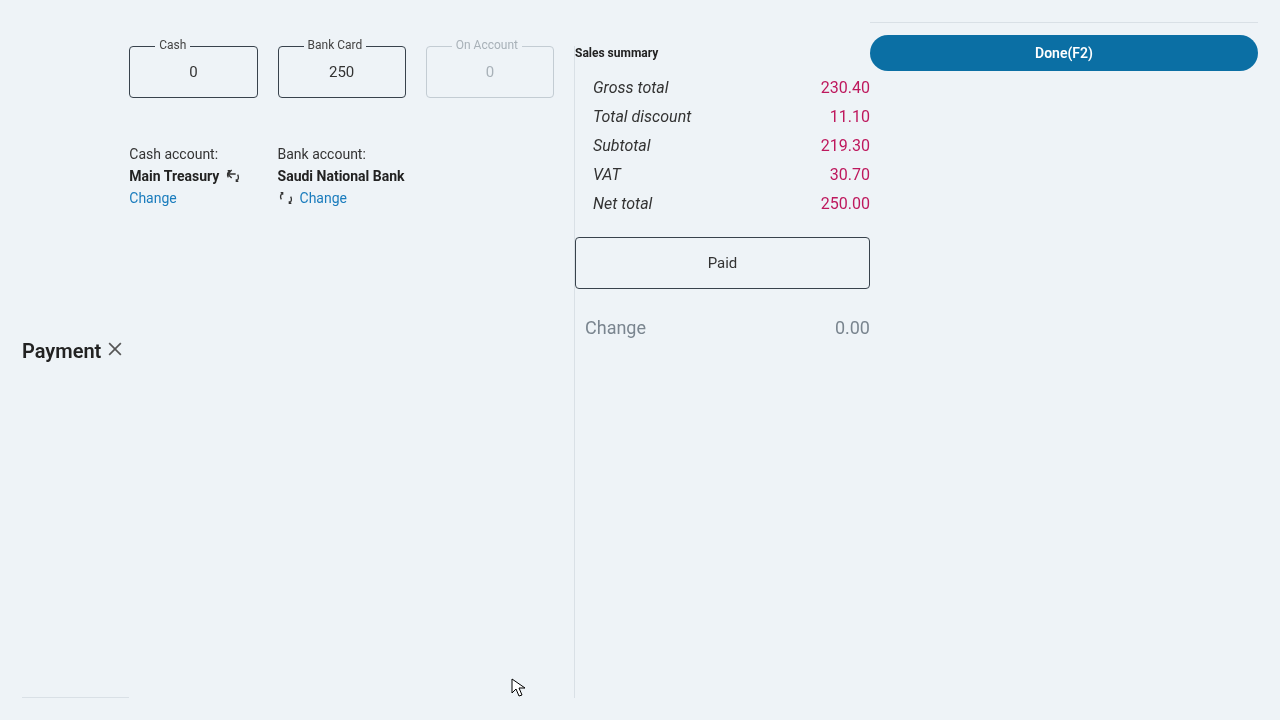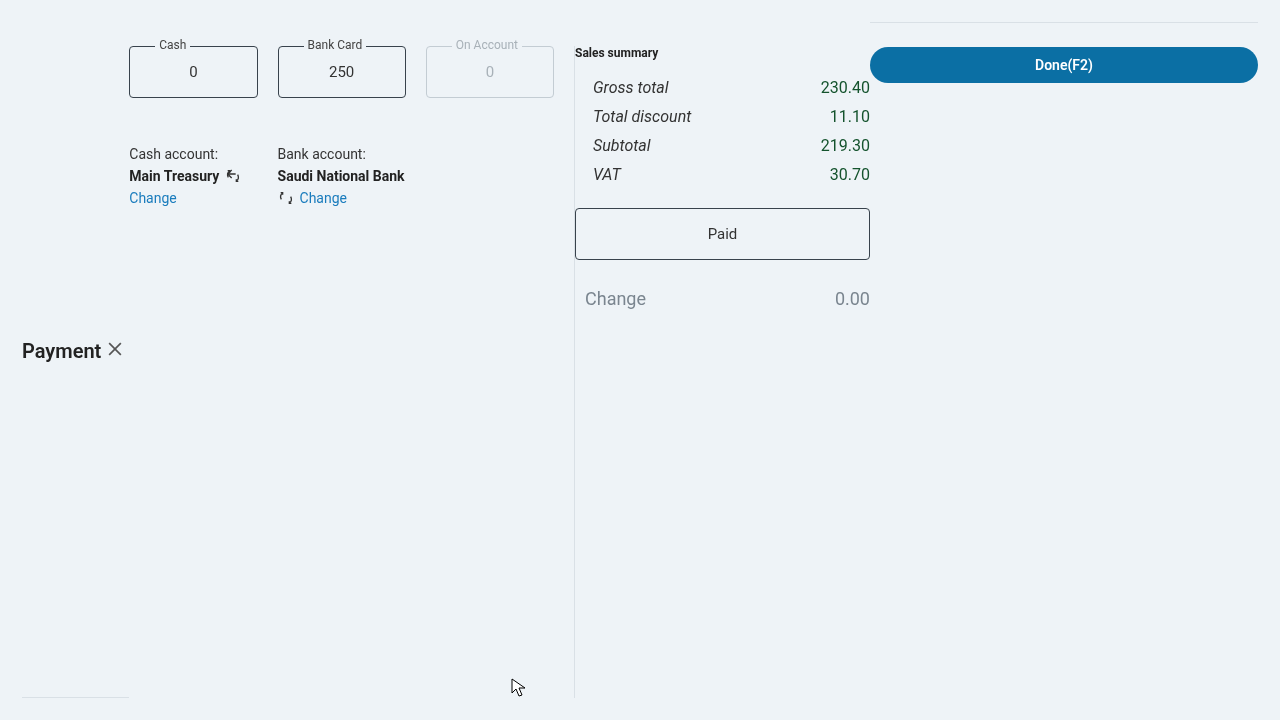--- a/index.html
+++ b/index.html
@@ -209,7 +209,7 @@
 
     .footer {
       border-top: 1px solid #d9e0e6;
-      padding-top: 24px;
+      padding-top: 12px;
       display: flex;
       justify-content: center;
     }

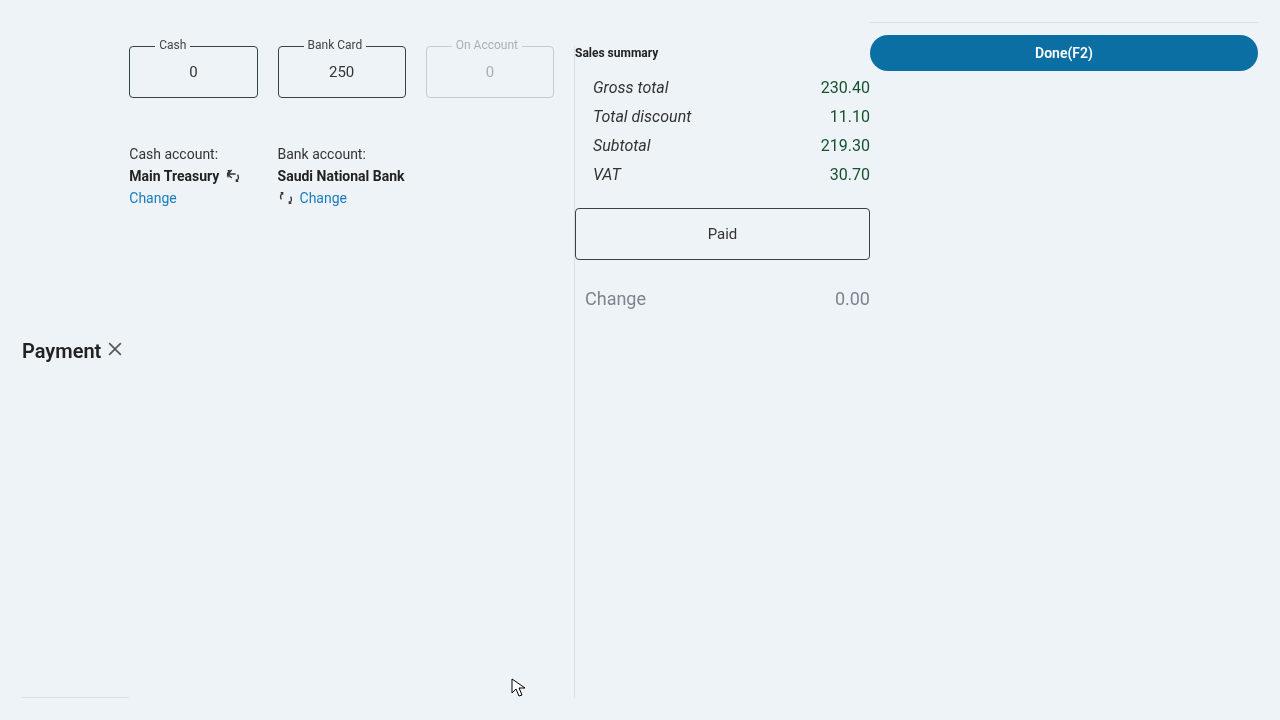--- a/index.html
+++ b/index.html
@@ -175,7 +175,7 @@
     }
 
     .summary-row .val {
-      color: #14532d;
+      color: #be185d;
     }
 
     .paid-box {

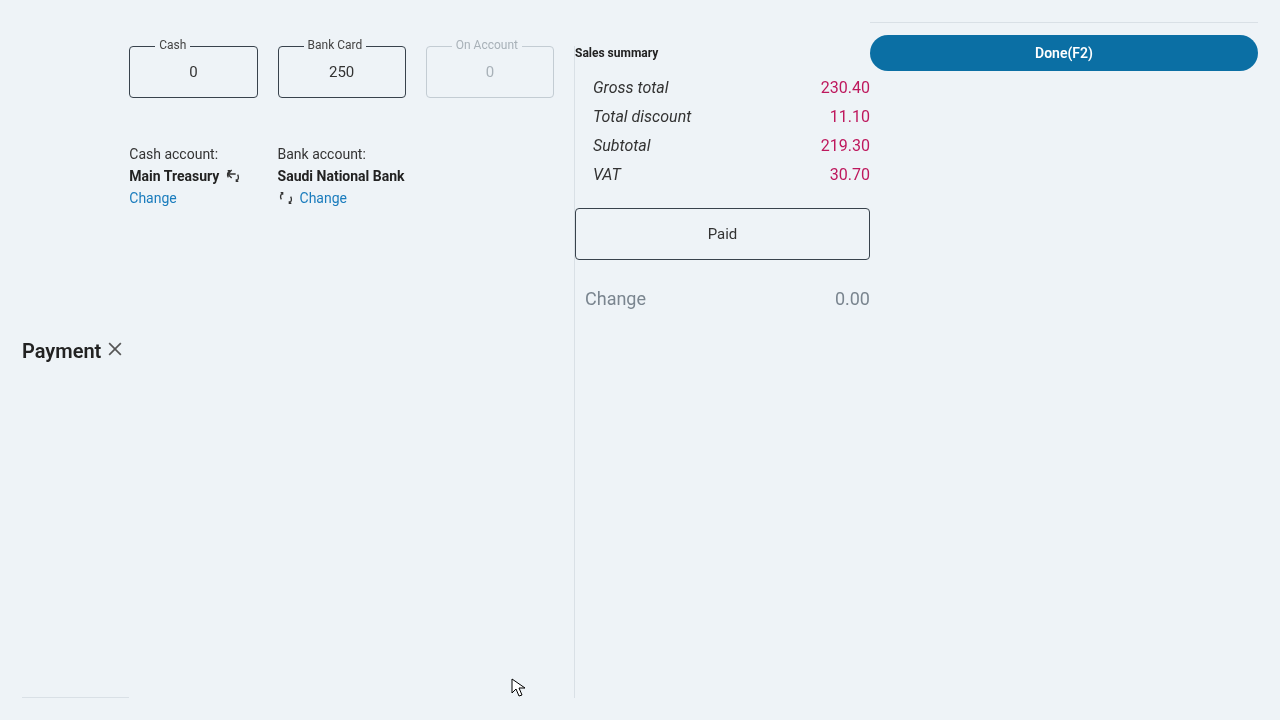--- a/index.html
+++ b/index.html
@@ -337,6 +337,10 @@
           <span class="lbl">VAT</span>
           <span class="val">30.70</span>
         </div>
+        <div class="summary-row">
+          <span class="lbl">Net total</span>
+          <span class="val">250.00</span>
+        </div>
       </div>
 
       <div class="paid-box">

